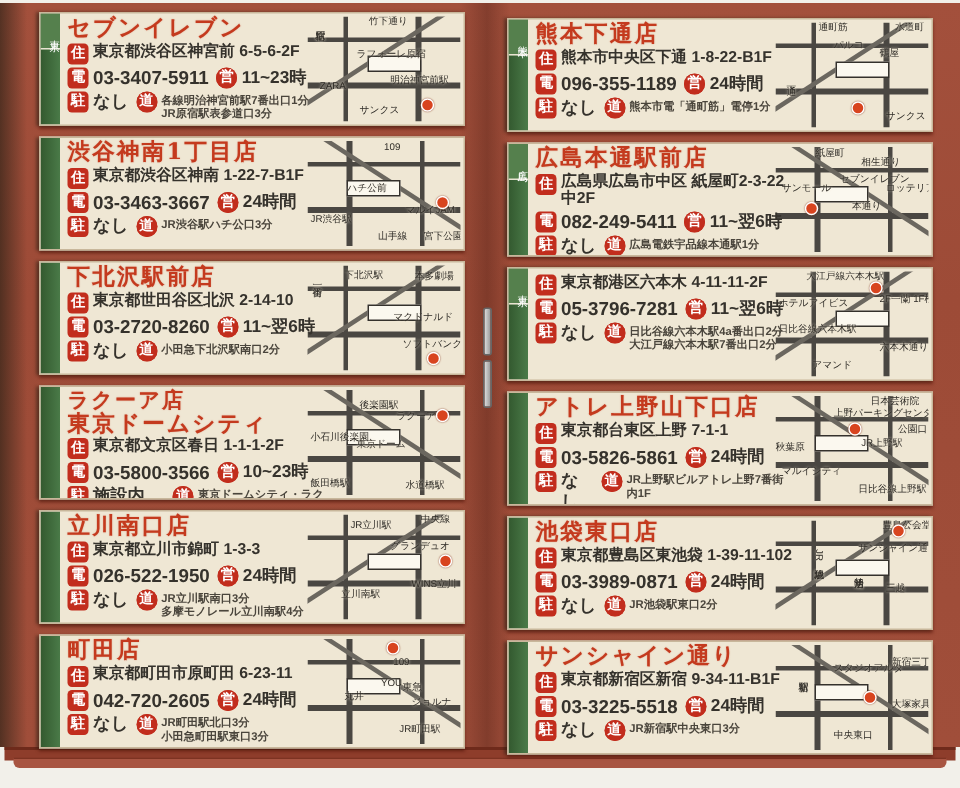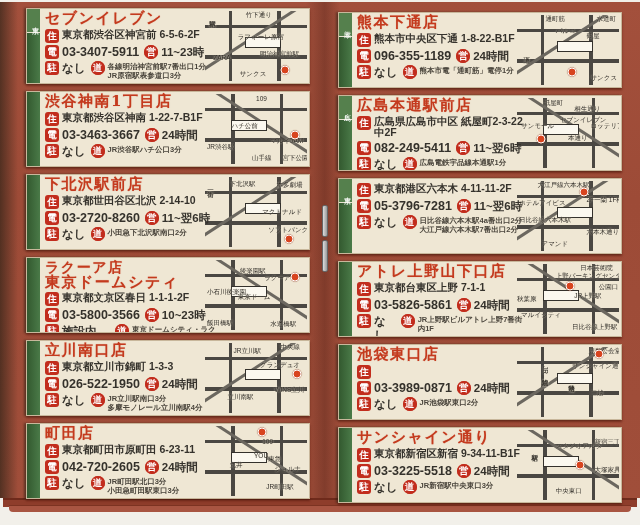--- a/index.html
+++ b/index.html
@@ -533,6 +533,7 @@
 
       <div class="row">
         <span class="badge sq">住</span>
+        <span class="addr">東京都豊島区東池袋 1-39-11-102</span>
       </div>
       <div class="row">
         <span class="badge sq">電</span>

